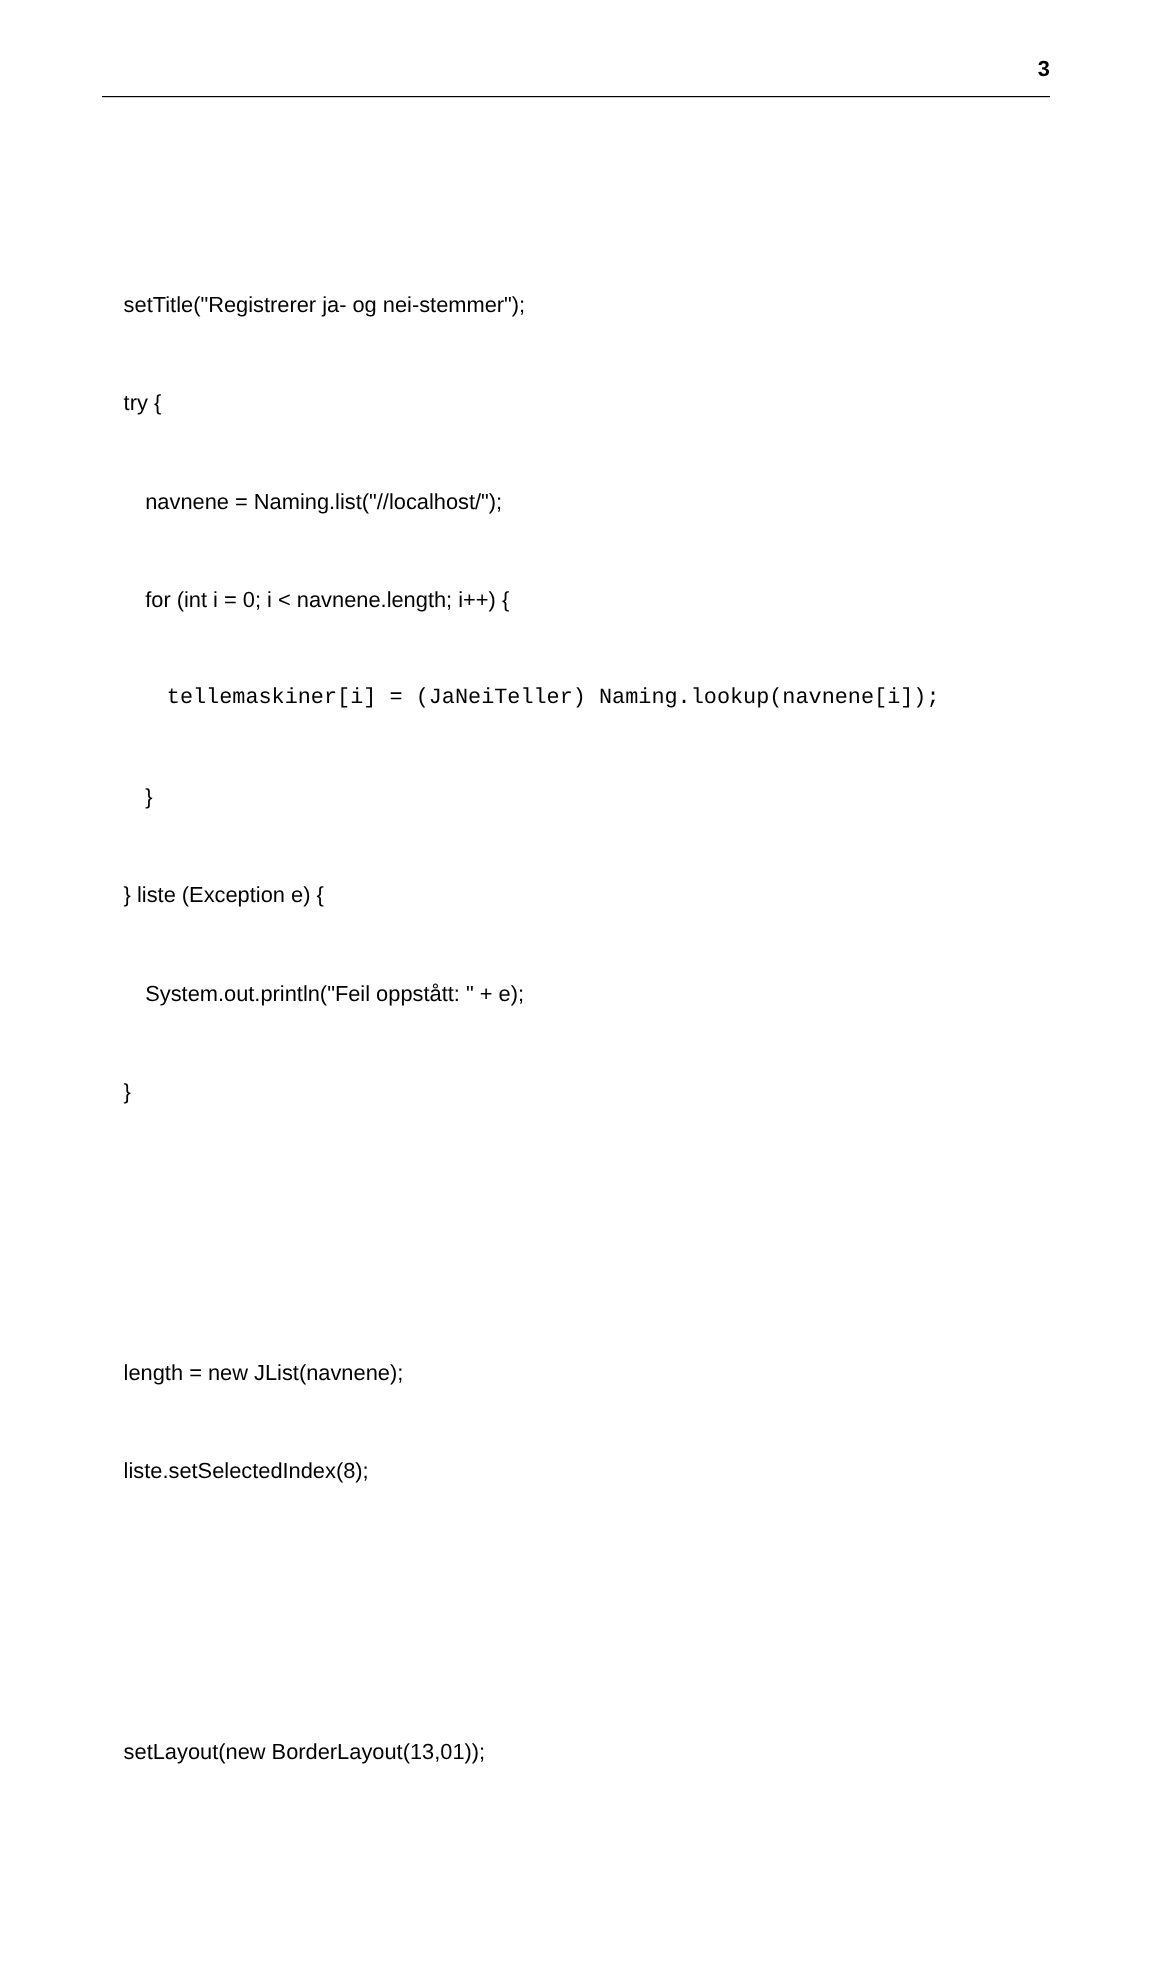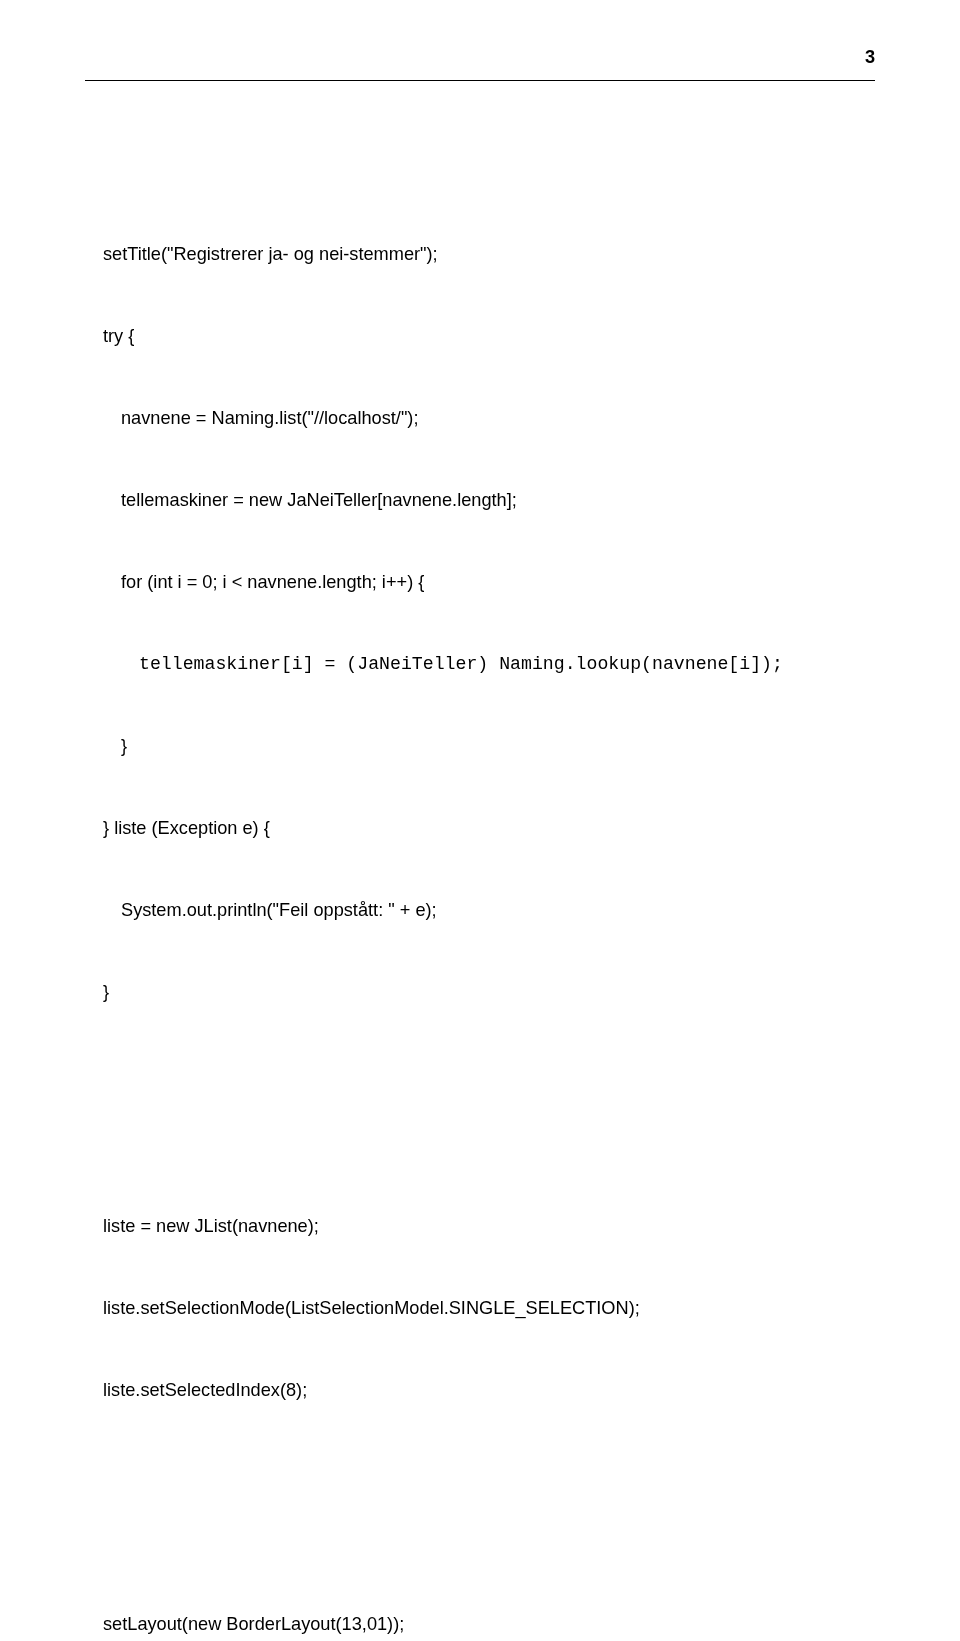--- a/index.html
+++ b/index.html
@@ -58,7 +58,6 @@
       <div class="i1">setTitle("Registrerer ja- og nei-stemmer");</div>
       <div class="i1">try {</div>
       <div class="i2">navnene = Naming.list("//localhost/");</div>
-      <div class="i2">tellemaskiner = new JaNeiTeller[navnene.length];</div>
       <div class="i2">for (int i = 0; i &lt; navnene.length; i++) {</div>
       <div class="i3">tellemaskiner[i] = (JaNeiTeller) Naming.lookup(navnene[i]);</div>
       <div class="i2">}</div>

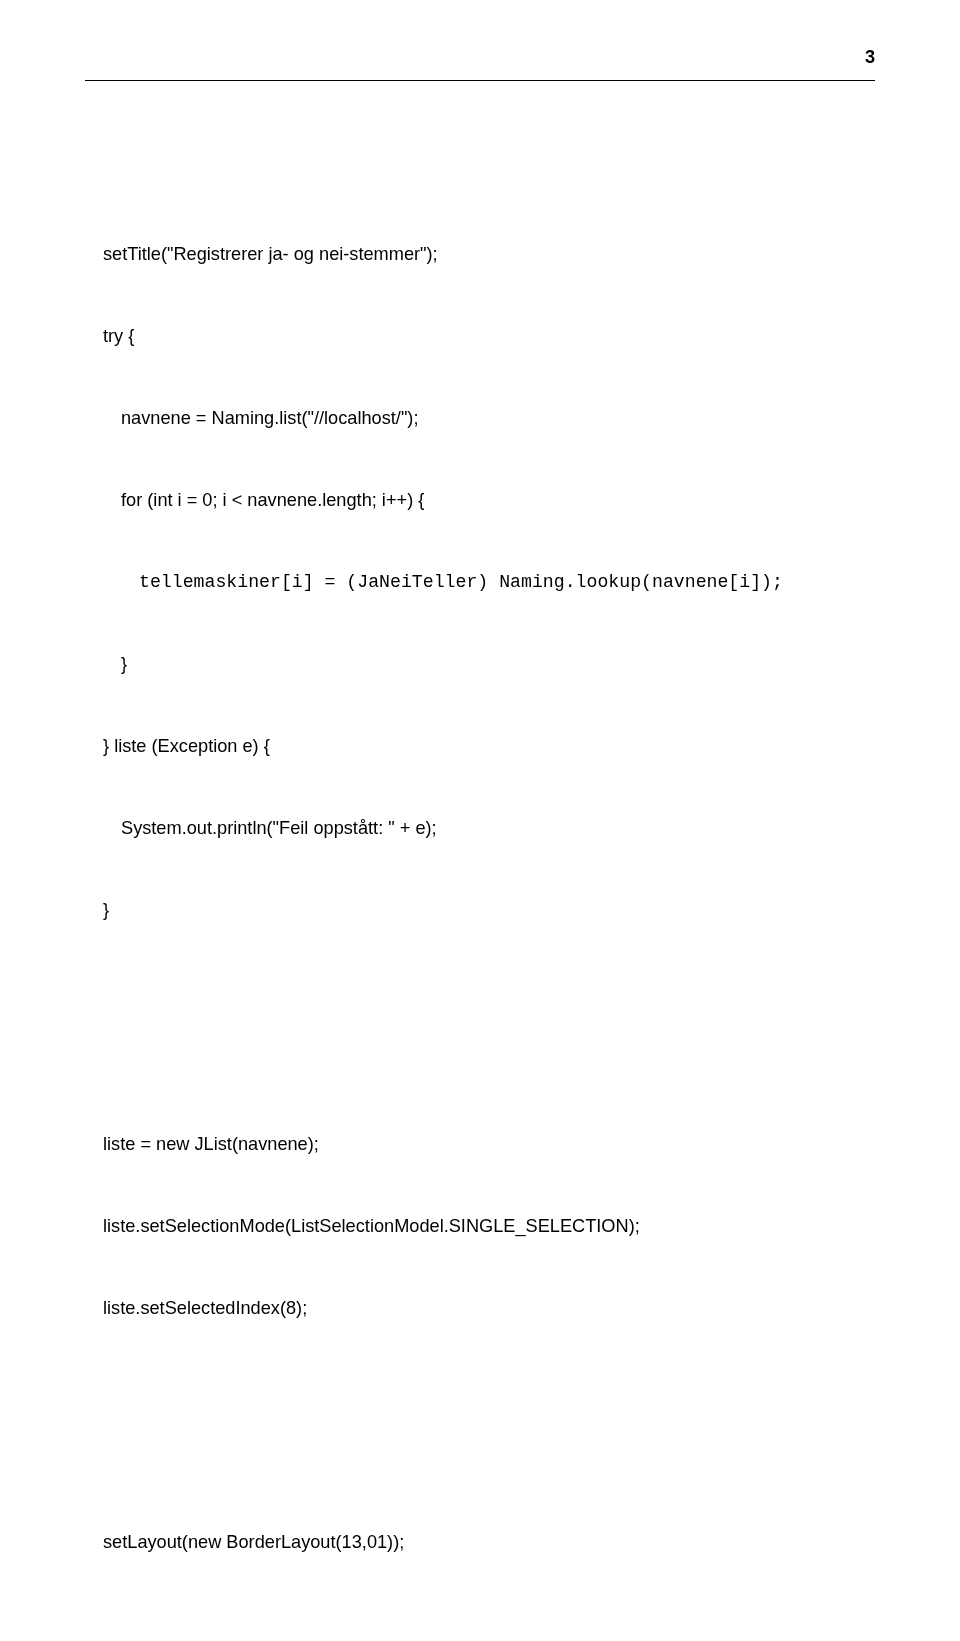--- a/index.html
+++ b/index.html
@@ -67,7 +67,7 @@
     </div>
 
     <div class="block">
-      <div class="i1">liste = new JList(navnene);</div>
+      <div class="i1">length = new JList(navnene);</div>
       <div class="i1">liste.setSelectionMode(ListSelectionModel.SINGLE_SELECTION);</div>
       <div class="i1">liste.setSelectedIndex(8);</div>
     </div>

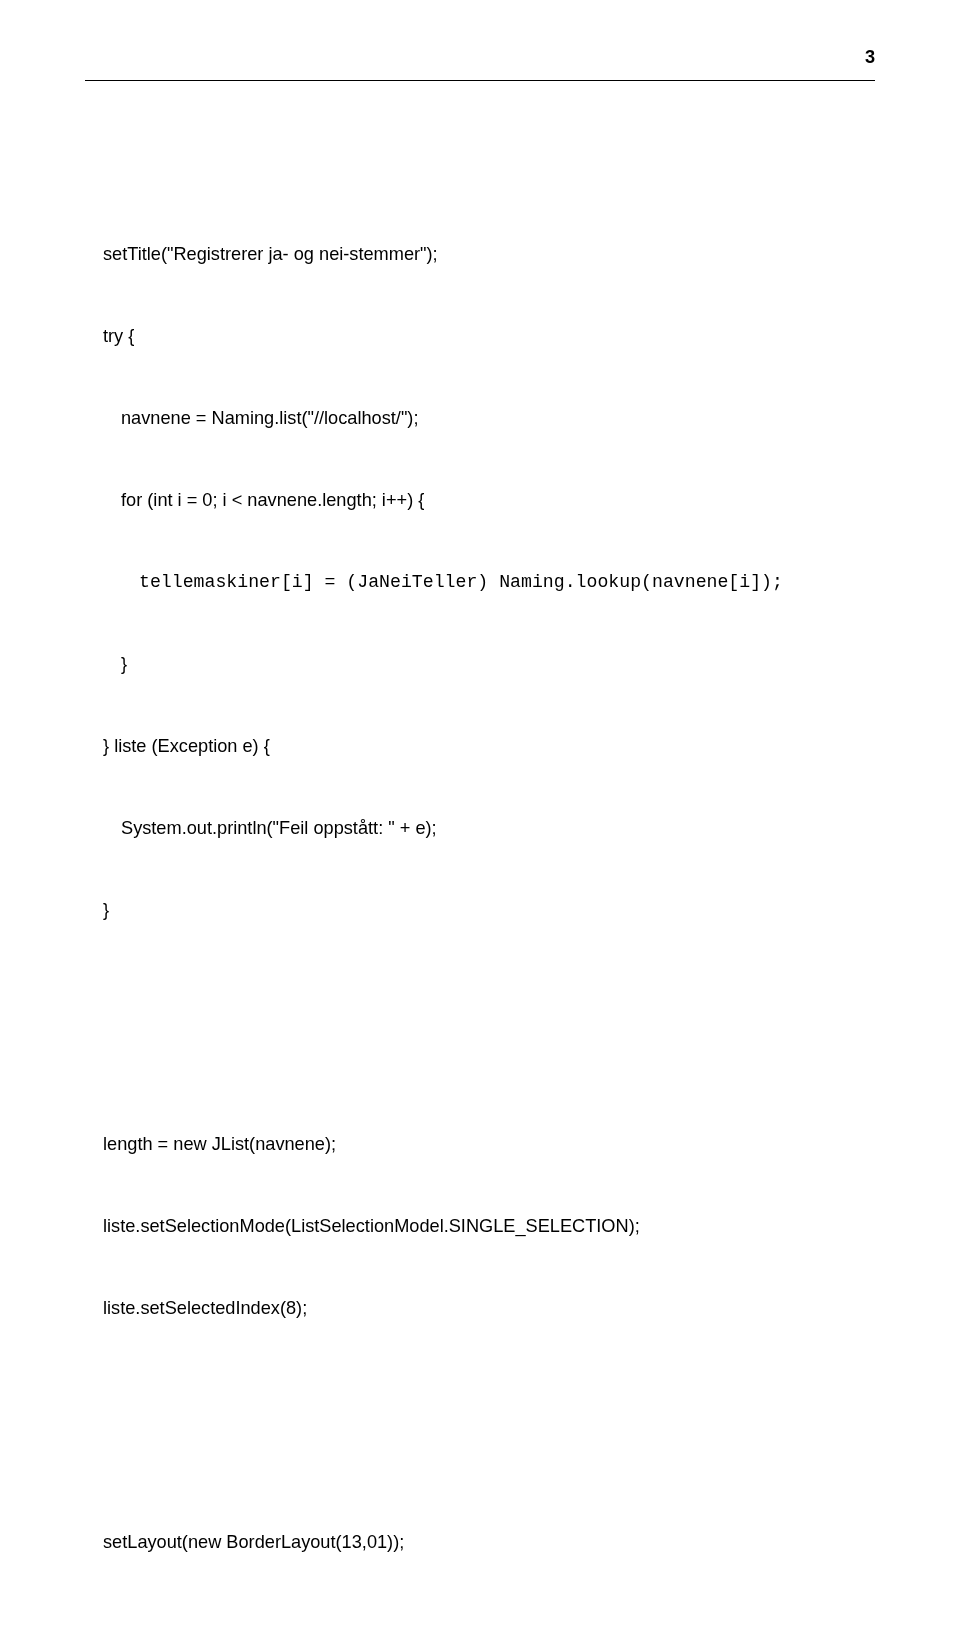--- a/index.html
+++ b/index.html
@@ -68,7 +68,6 @@
 
     <div class="block">
       <div class="i1">length = new JList(navnene);</div>
-      <div class="i1">liste.setSelectionMode(ListSelectionModel.SINGLE_SELECTION);</div>
       <div class="i1">liste.setSelectedIndex(8);</div>
     </div>
 

